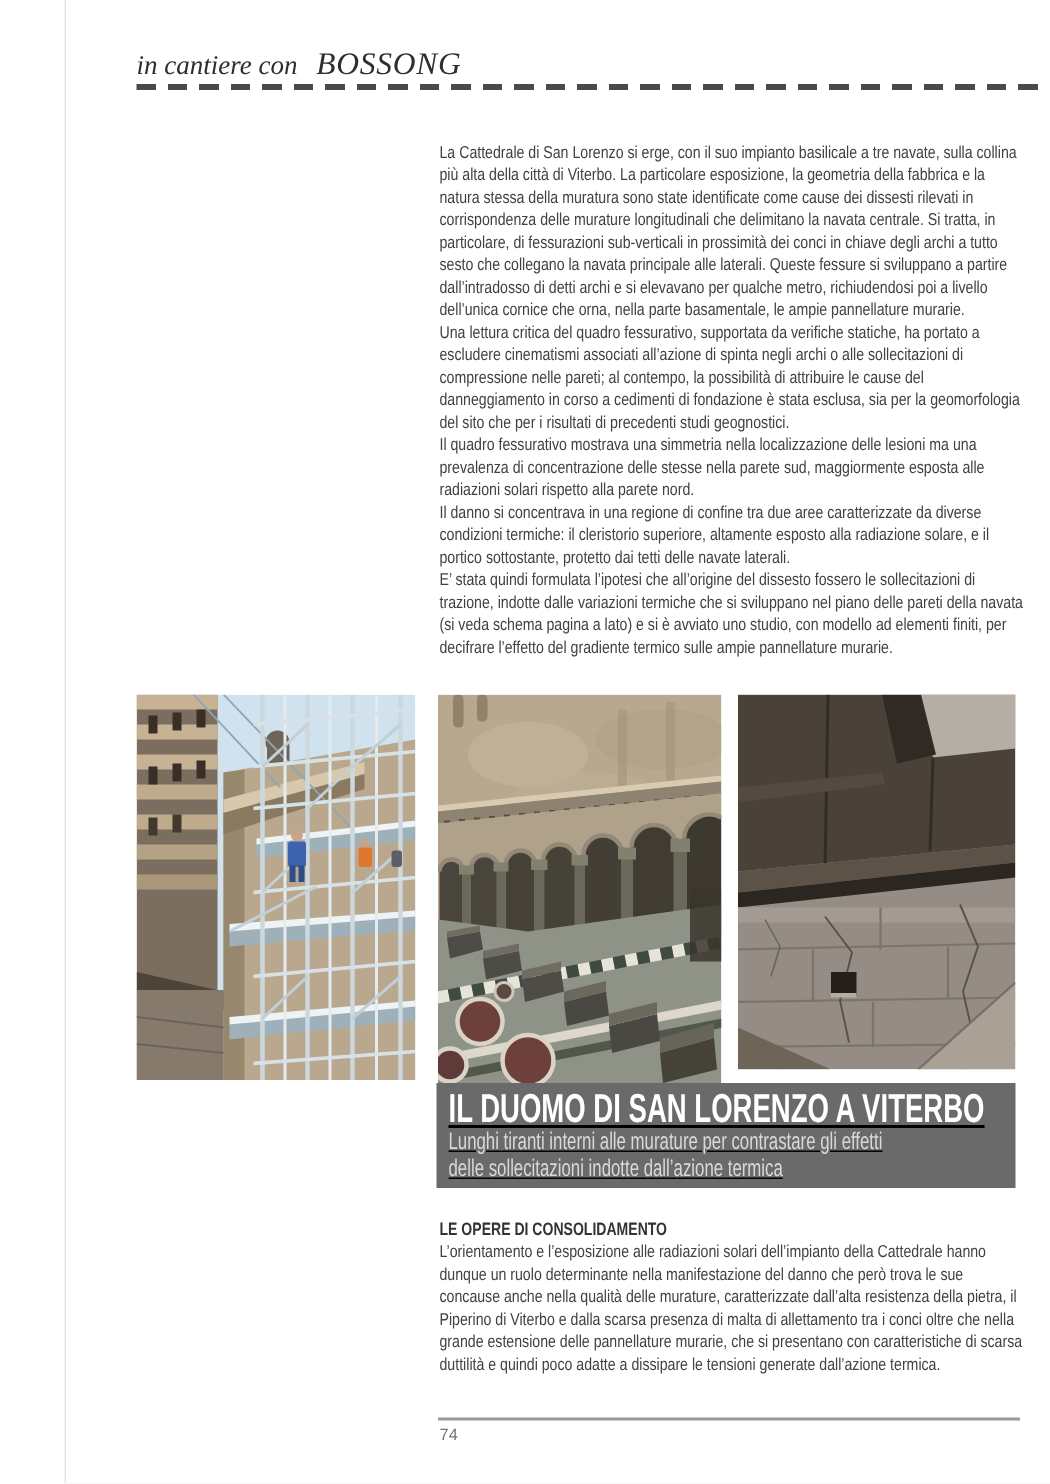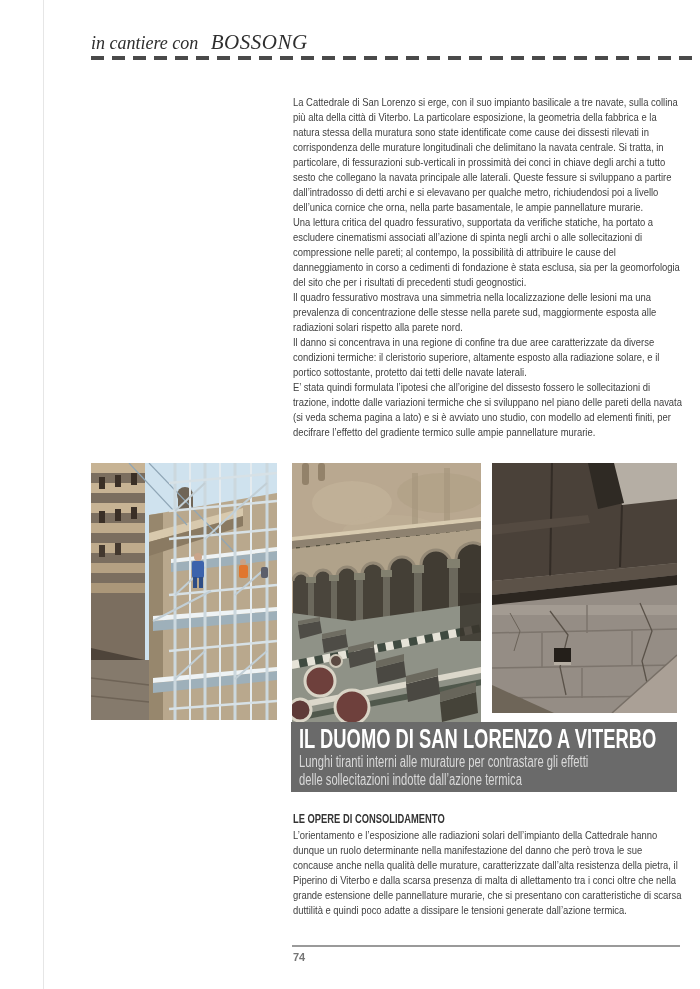--- a/index.html
+++ b/index.html
@@ -29,7 +29,7 @@
   .ph-right{left:448px;top:463px;width:185px;height:250px;}
   
   .titlebox{position:absolute;left:247px;top:722px;width:386px;height:70px;
-    background:#6a6a6a;overflow:hidden;padding:3px 0 0 8px;box-sizing:border-box;}
+    background:#6a6a6a;overflow:hidden;padding:3px 0 0 8px;box-sizing:border-box;text-decoration:underline;}
   .titlebox .bigtitle{font-size:27px;line-height:28px;font-weight:bold;color:#ffffff;
     white-space:nowrap;transform:scaleX(0.68);transform-origin:0 0;}
   .titlebox .sub{font-size:16px;line-height:18px;color:#d9d9d9;white-space:nowrap;

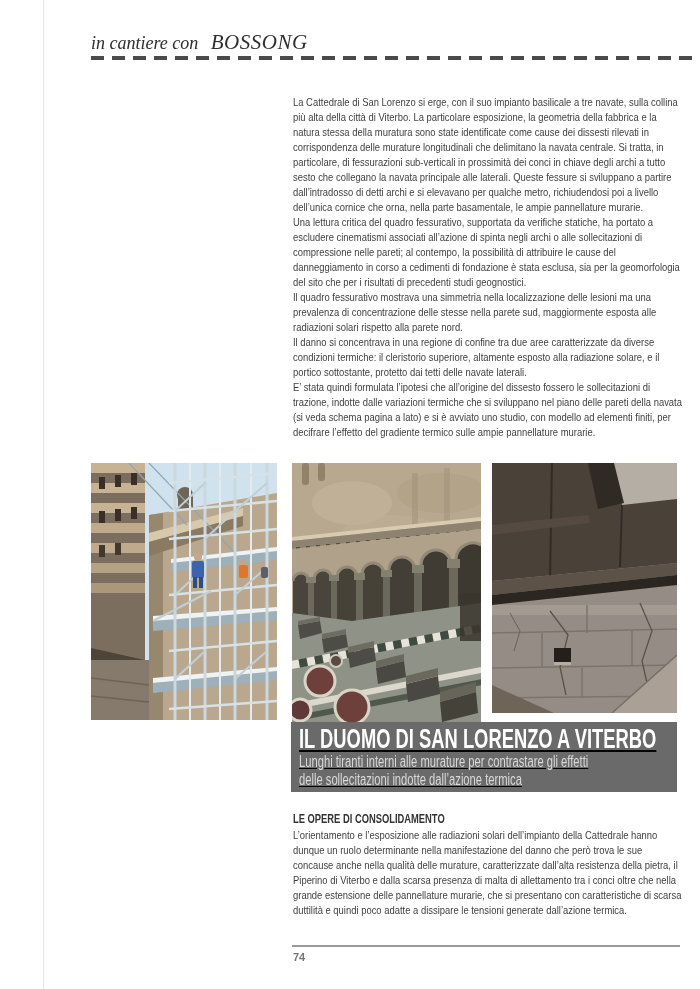--- a/index.html
+++ b/index.html
@@ -40,7 +40,7 @@
   .sec-body{left:249px;top:828px;}
   
   .foot-rule{position:absolute;left:248px;top:945px;width:388px;height:2px;background:#9a9a9a;}
-  .page-number{position:absolute;left:249px;top:951px;font-size:11px;color:#757575;font-weight:bold;}
+  .page-number{position:absolute;left:249px;top:951px;font-size:11px;color:#757575;}
 </style>
 </head>
 <body>

